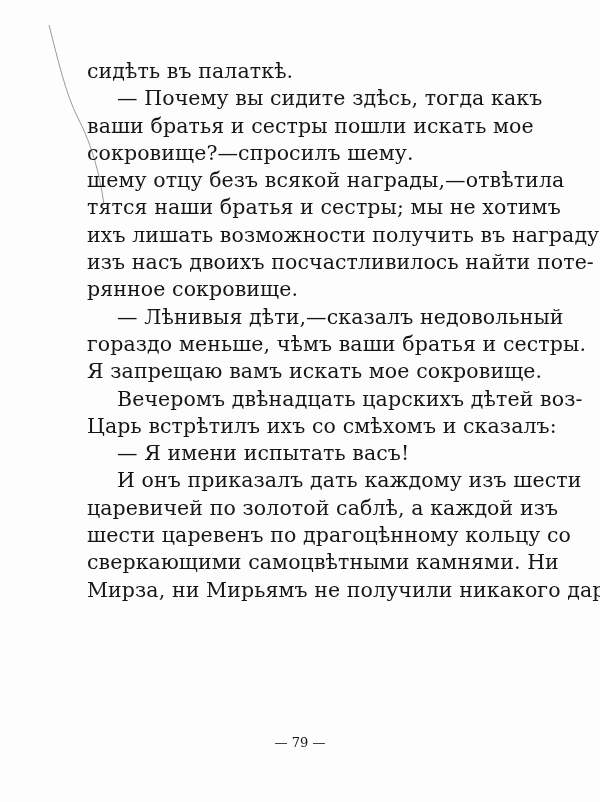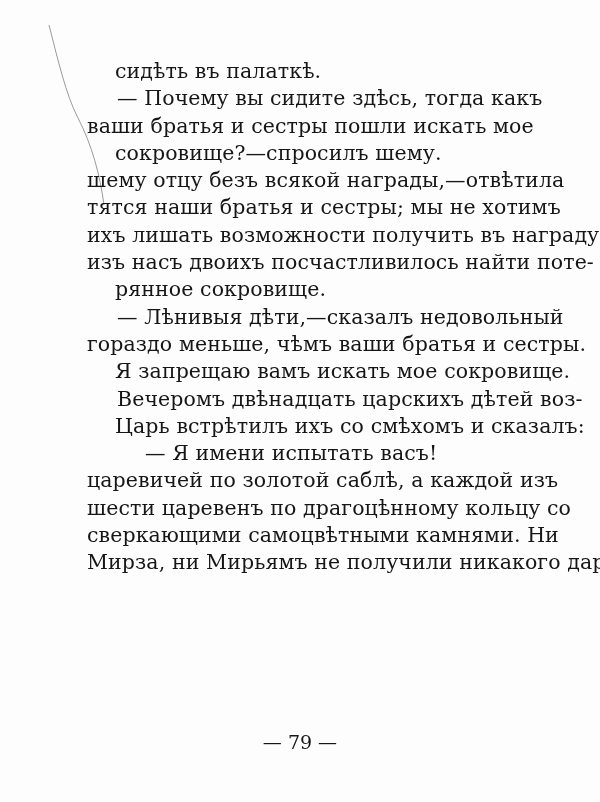--- a/index.html
+++ b/index.html
@@ -45,7 +45,6 @@
     }
     .line.last {
       text-align-last: left;
-      margin-left: 28px;
     }
     .line.indent {
       padding-left: 30px;

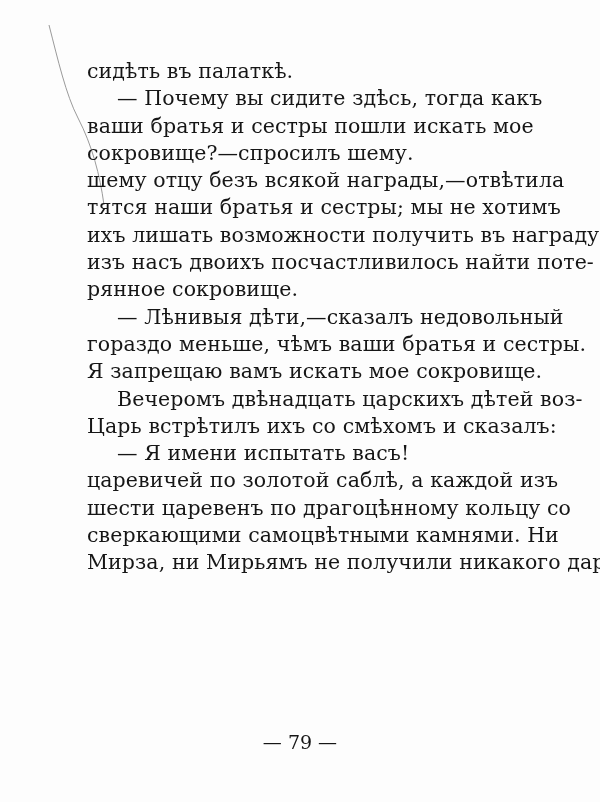--- a/index.html
+++ b/index.html
@@ -83,6 +83,7 @@
     <span class="line indent">Вечеромъ двѣнадцать царскихъ дѣтей воз-</span>
     <span class="line last">Царь встрѣтилъ ихъ со смѣхомъ и сказалъ:</span>
     <span class="line indent last">— Я имени испытать васъ!</span>
+    <span class="line indent">И онъ приказалъ дать каждому изъ шести</span>
     <span class="line">царевичей по золотой саблѣ, а каждой изъ</span>
     <span class="line">шести царевенъ по драгоцѣнному кольцу со</span>
     <span class="line">сверкающими самоцвѣтными камнями. Ни</span>

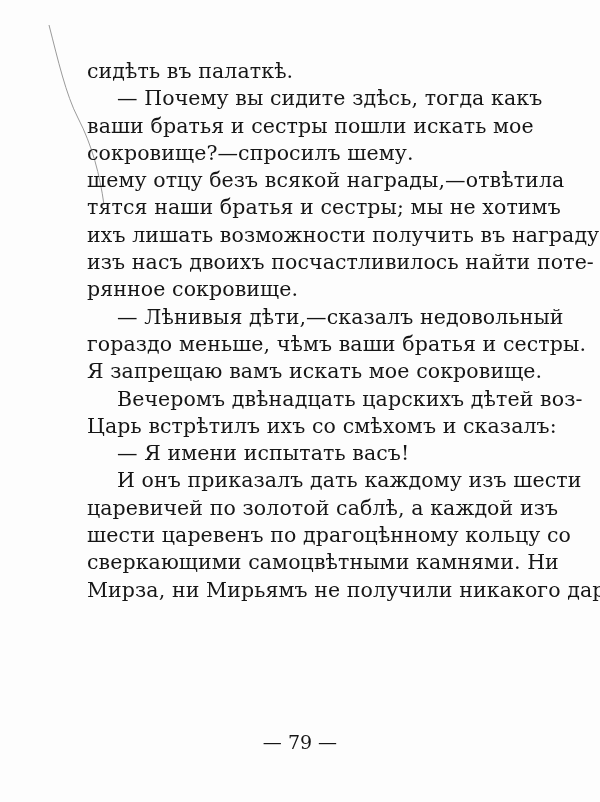--- a/index.html
+++ b/index.html
@@ -55,7 +55,7 @@
       width: 600px;
       top: 729px;
       text-align: center;
-      font-size: 19px;
+      font-size: 13px;
       line-height: 27px;
     }
   </style>

